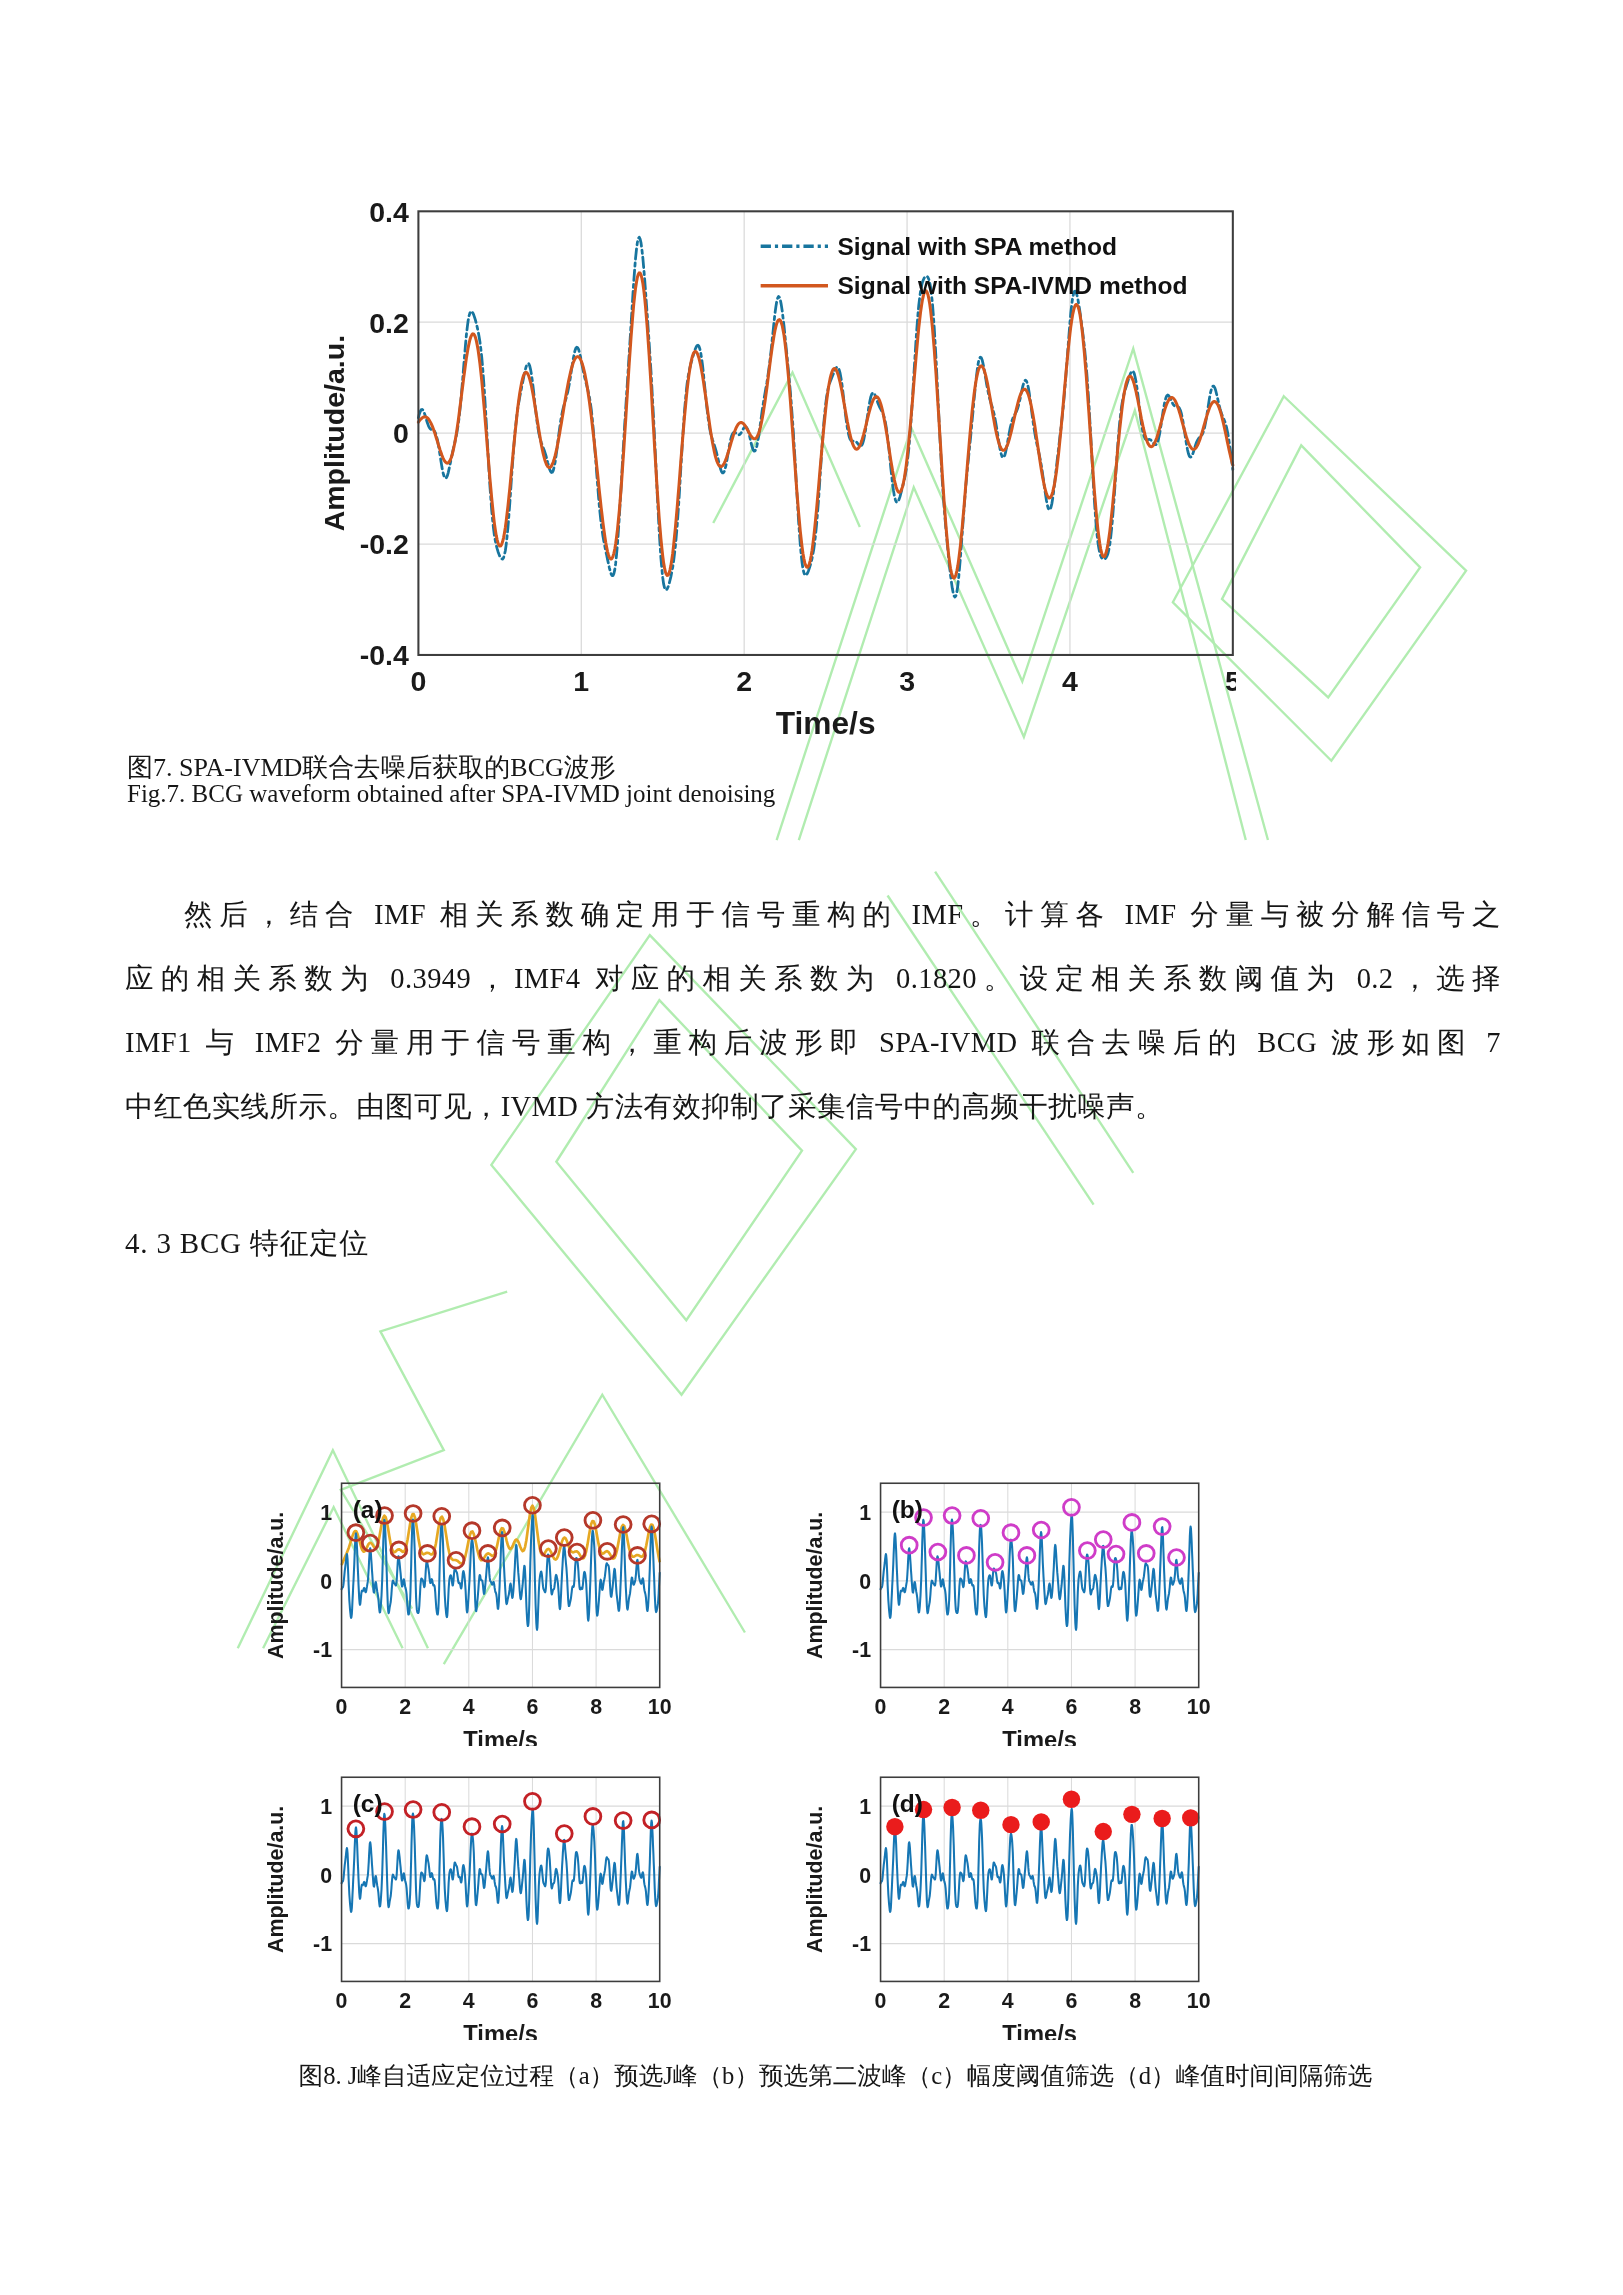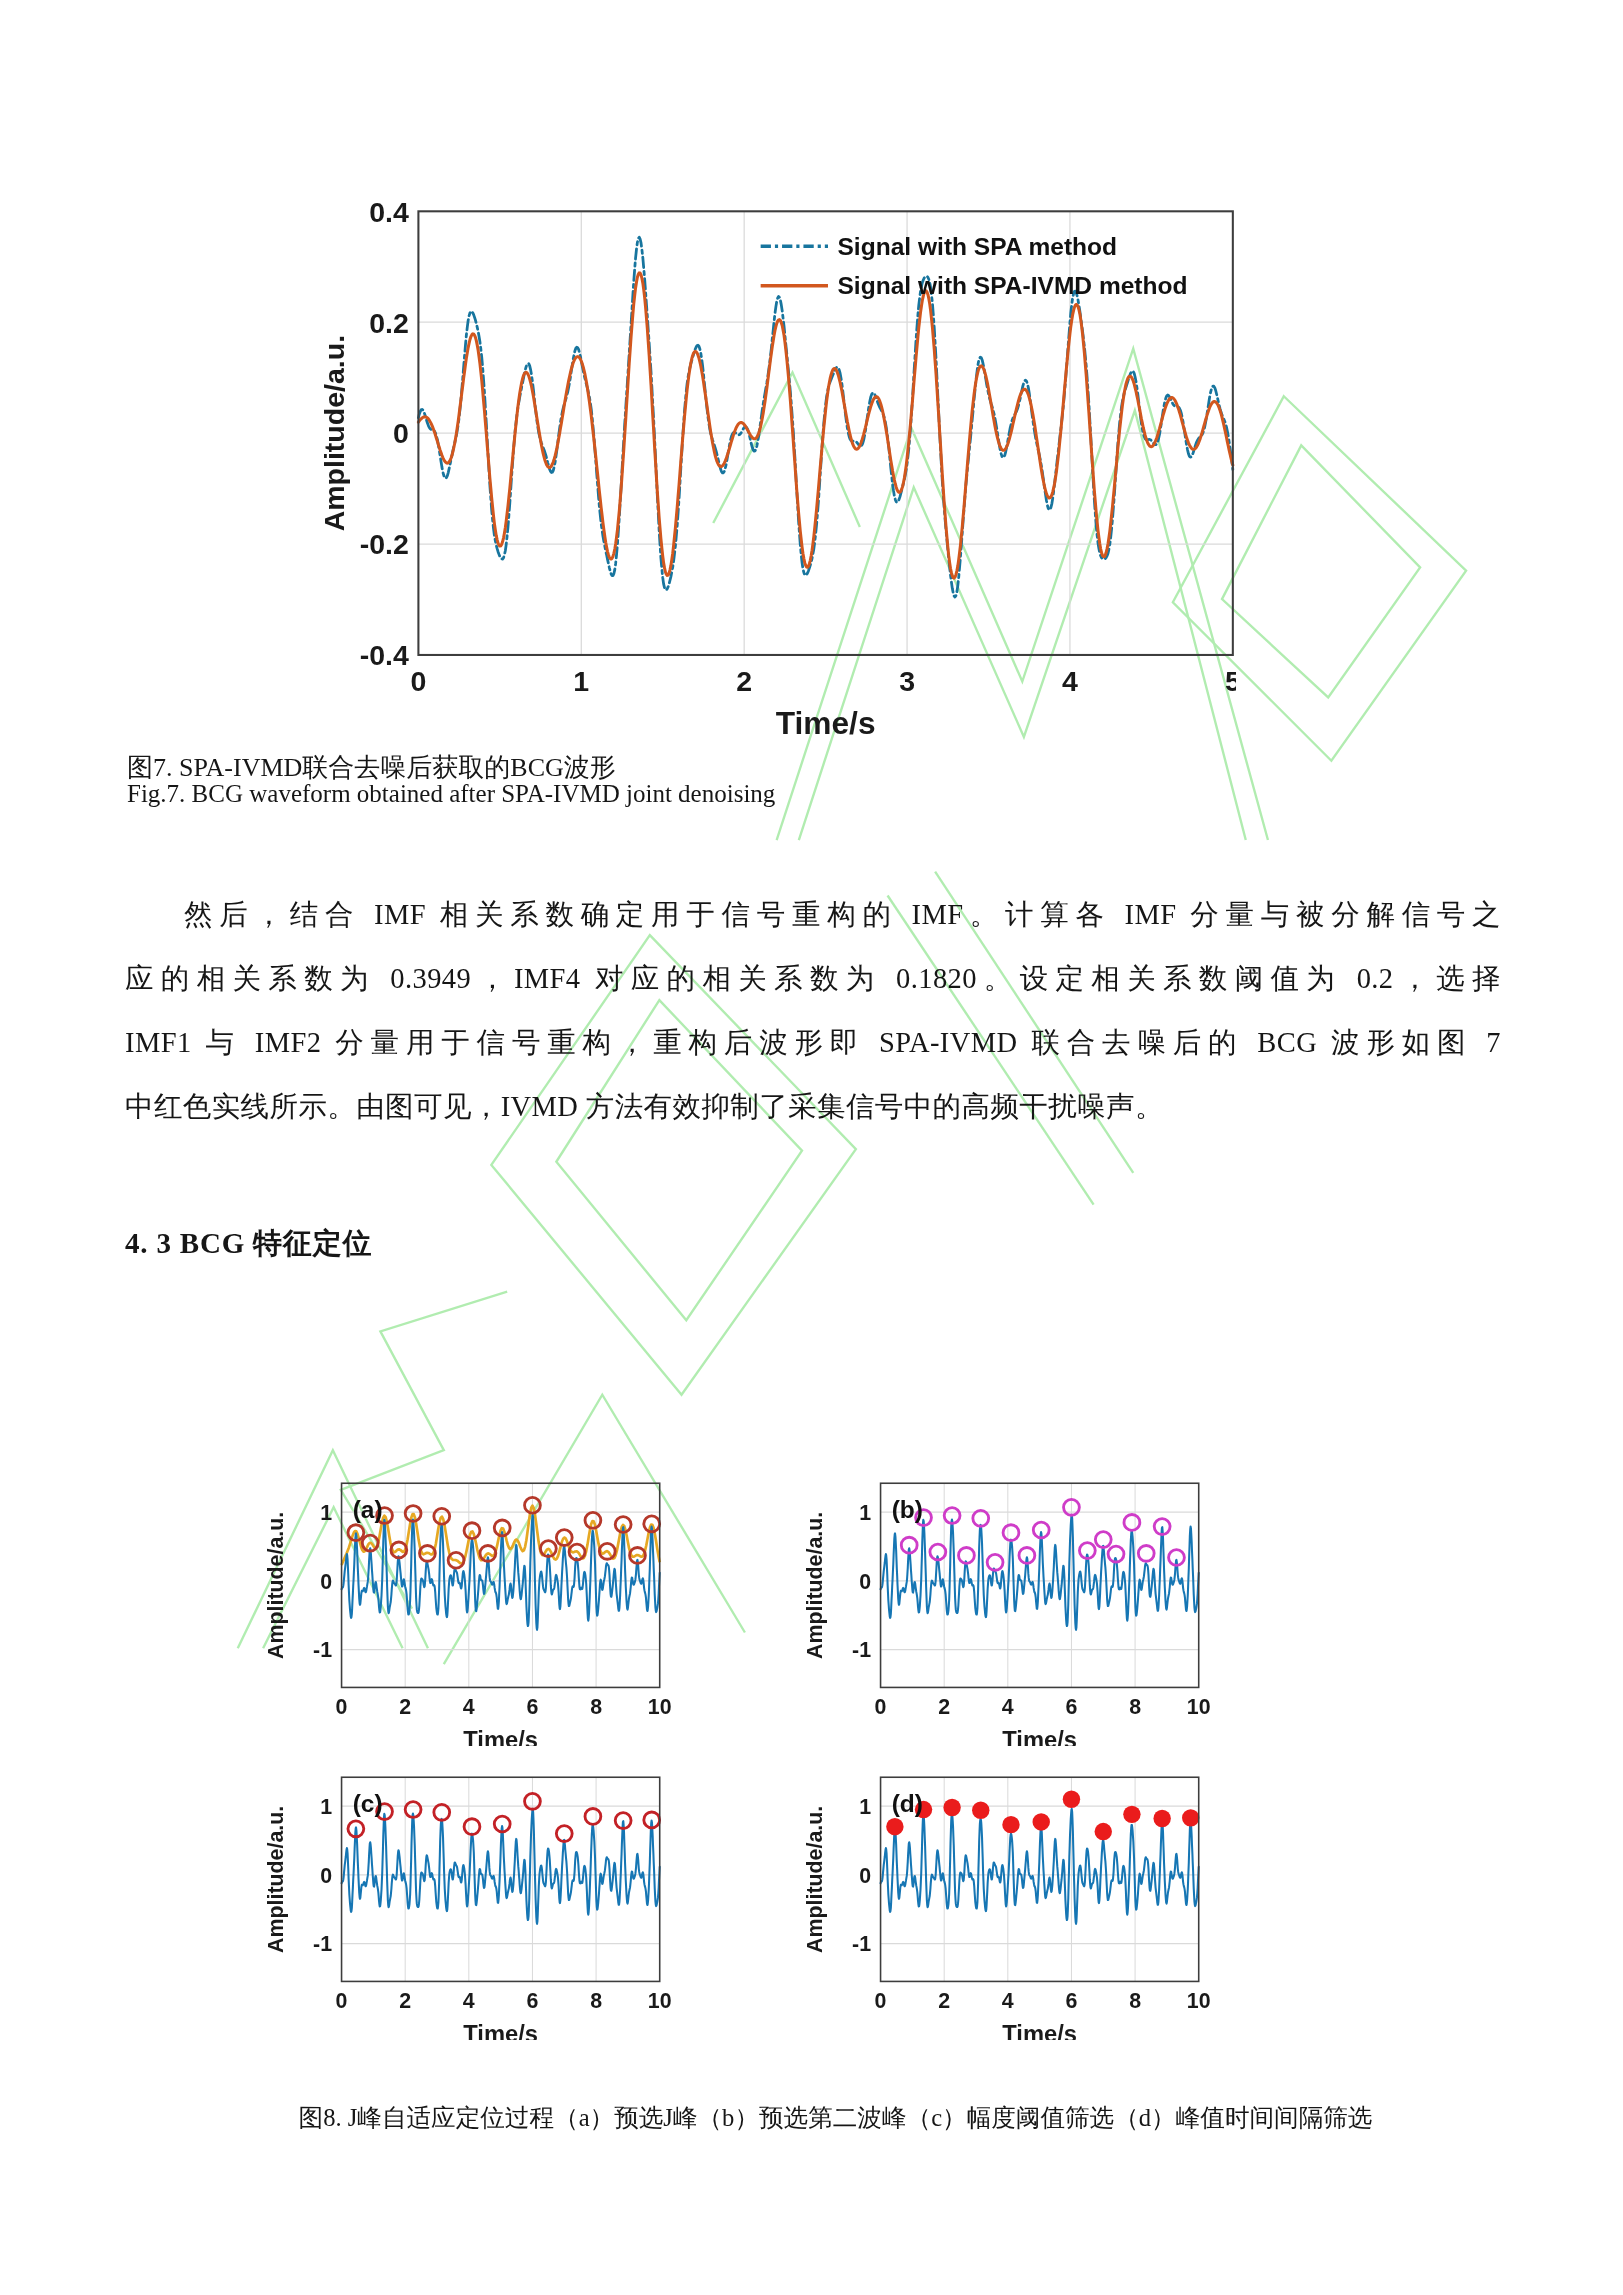--- a/index.html
+++ b/index.html
@@ -20,7 +20,7 @@
   .pline{height:64px; overflow:hidden;}
   .jline{text-align:justify; text-align-last:justify;}
   .indent{padding-left:59px;}
-  #section-heading{top:1224px; left:125px; font-size:29px; font-weight:bold; letter-spacing:0.8px;}
+  #section-heading{top:1224px; left:125px; font-size:29px; font-weight:normal; letter-spacing:0.8px;}
   .sub{width:539px; height:277px;}
   #fig8a{left:262px;  top:1469px;}
   #fig8b{left:801px; top:1469px;}

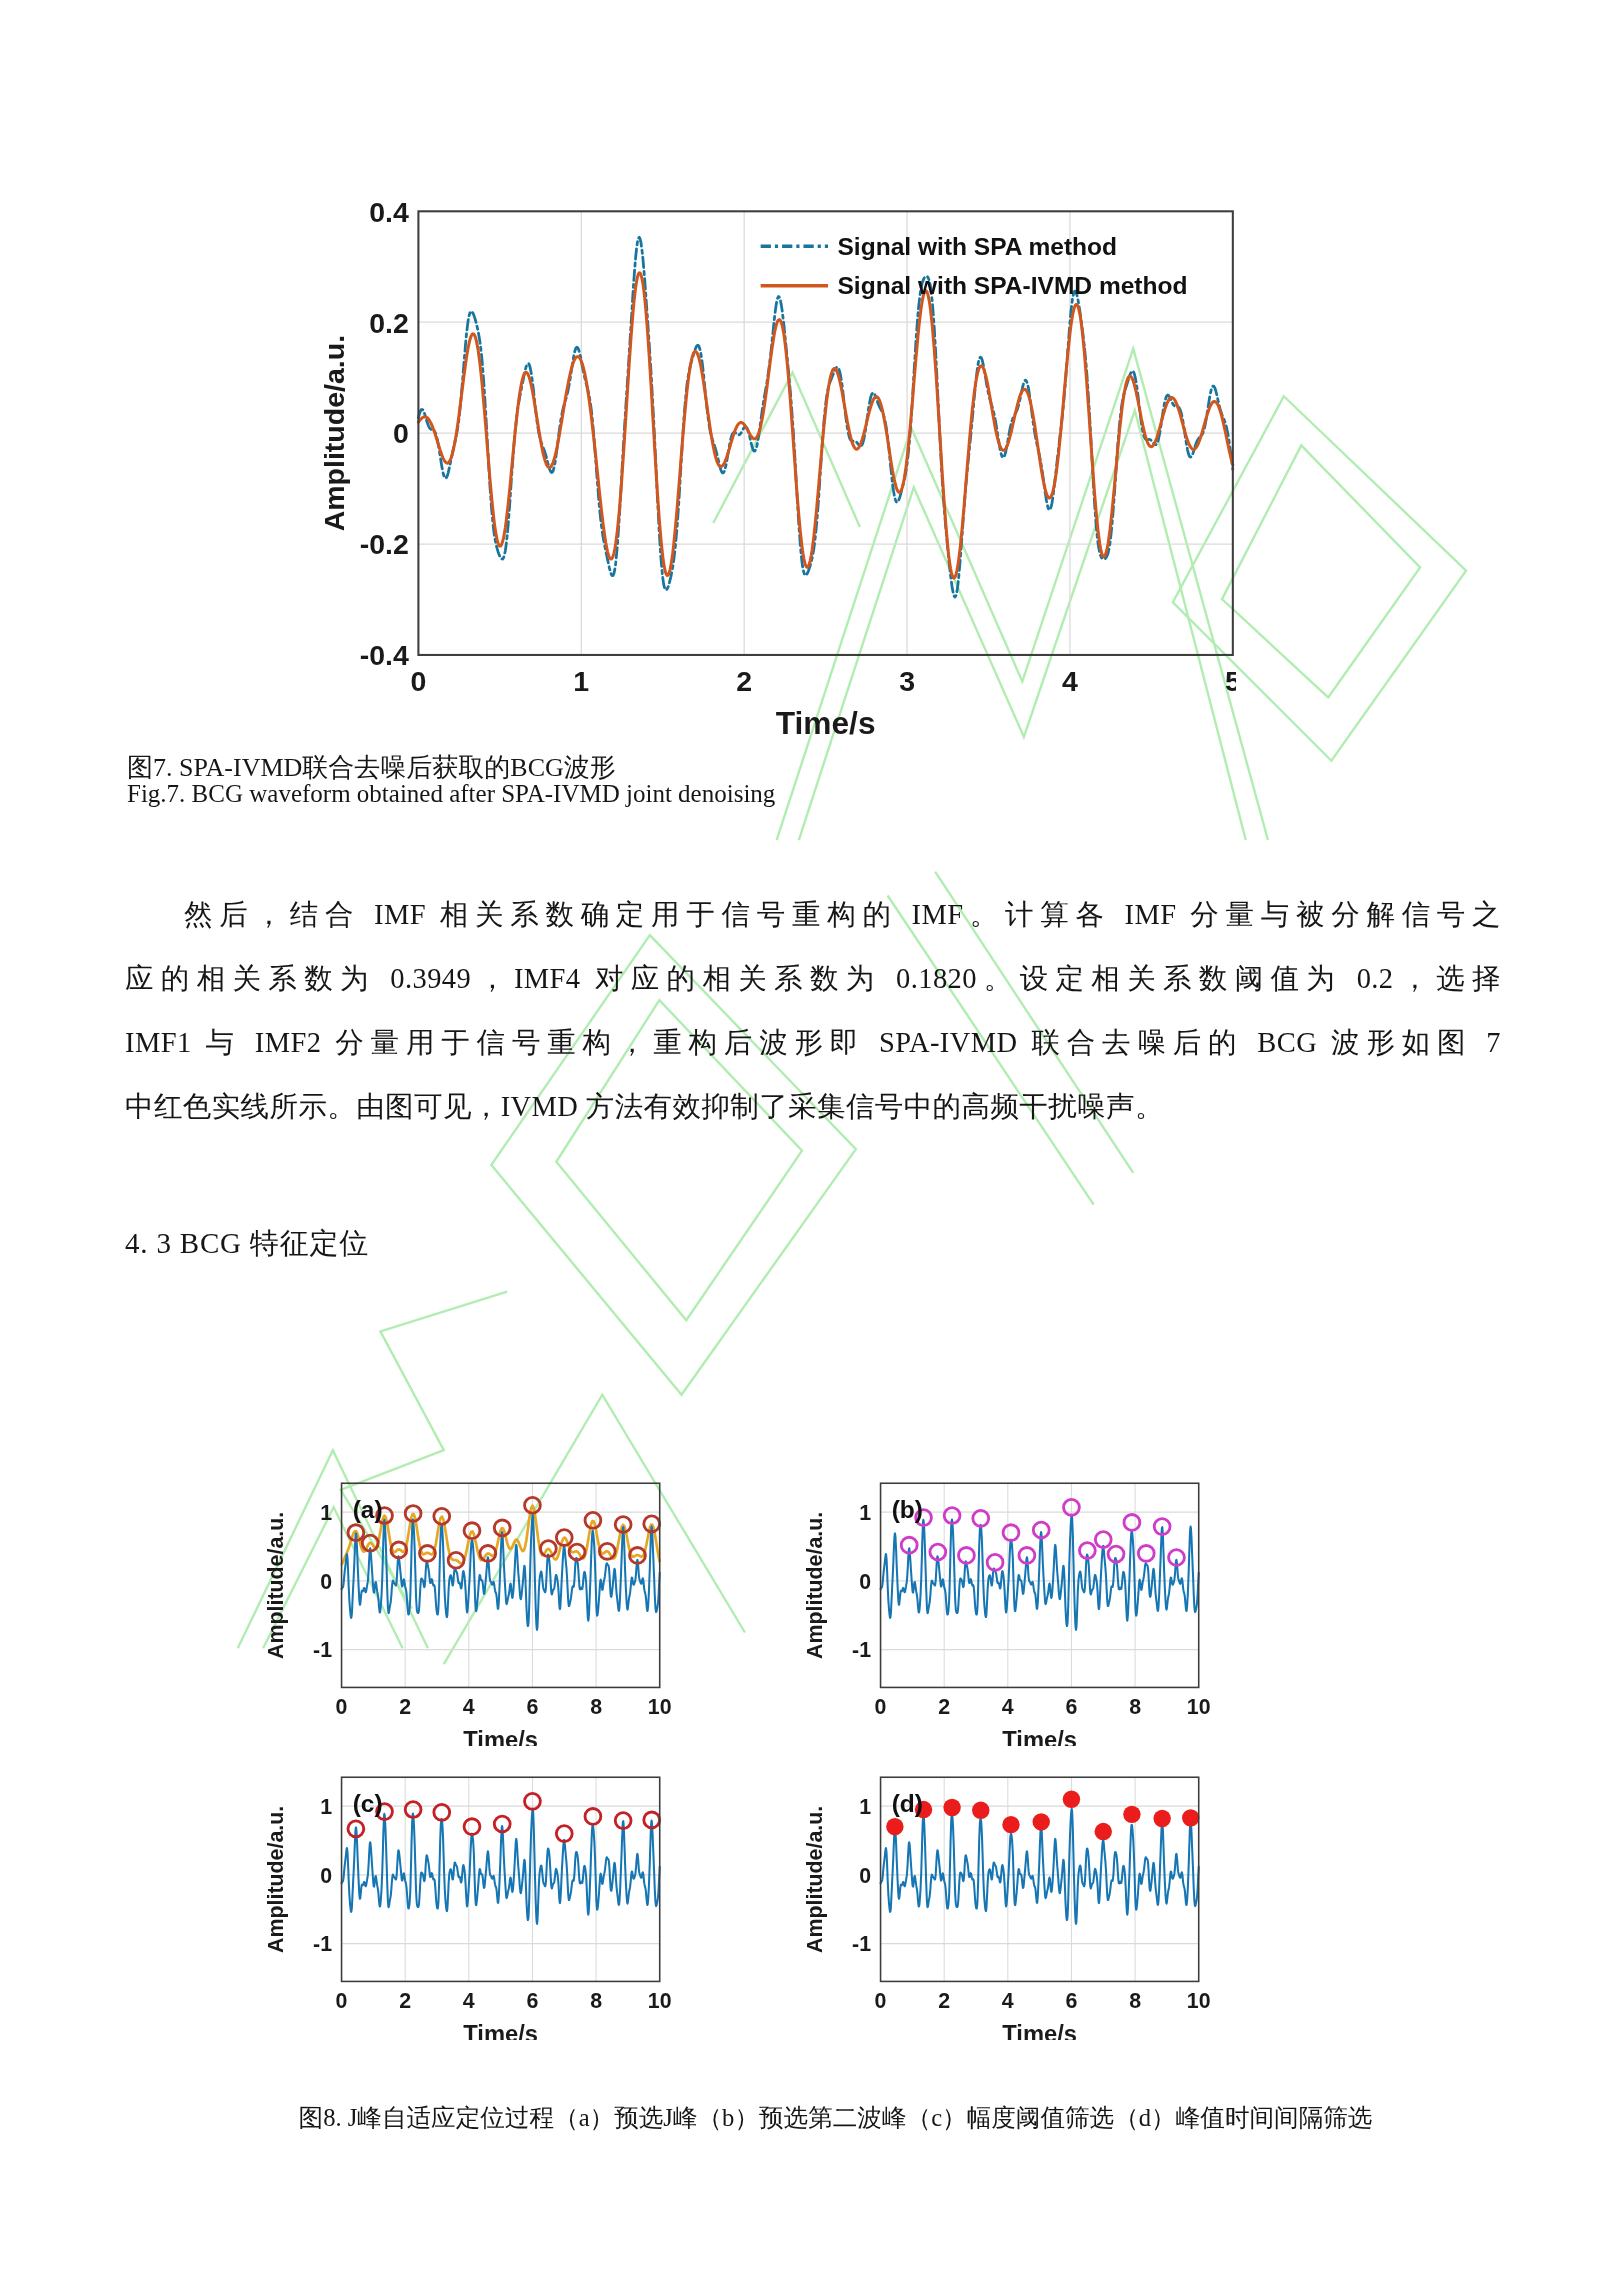--- a/index.html
+++ b/index.html
@@ -26,7 +26,7 @@
   #fig8b{left:801px; top:1469px;}
   #fig8c{left:262px;  top:1763px;}
   #fig8d{left:801px; top:1763px;}
-  #cap8{top:2059px; left:138px; width:1395px; text-align:center; font-size:24.6px; white-space:nowrap;margin-top:42px;}
+  #cap8{top:2059px; left:138px; width:1395px; text-align:center; font-size:24.6px; white-space:nowrap;}
   .chart-mount svg{display:block;}
 </style>
 </head>

